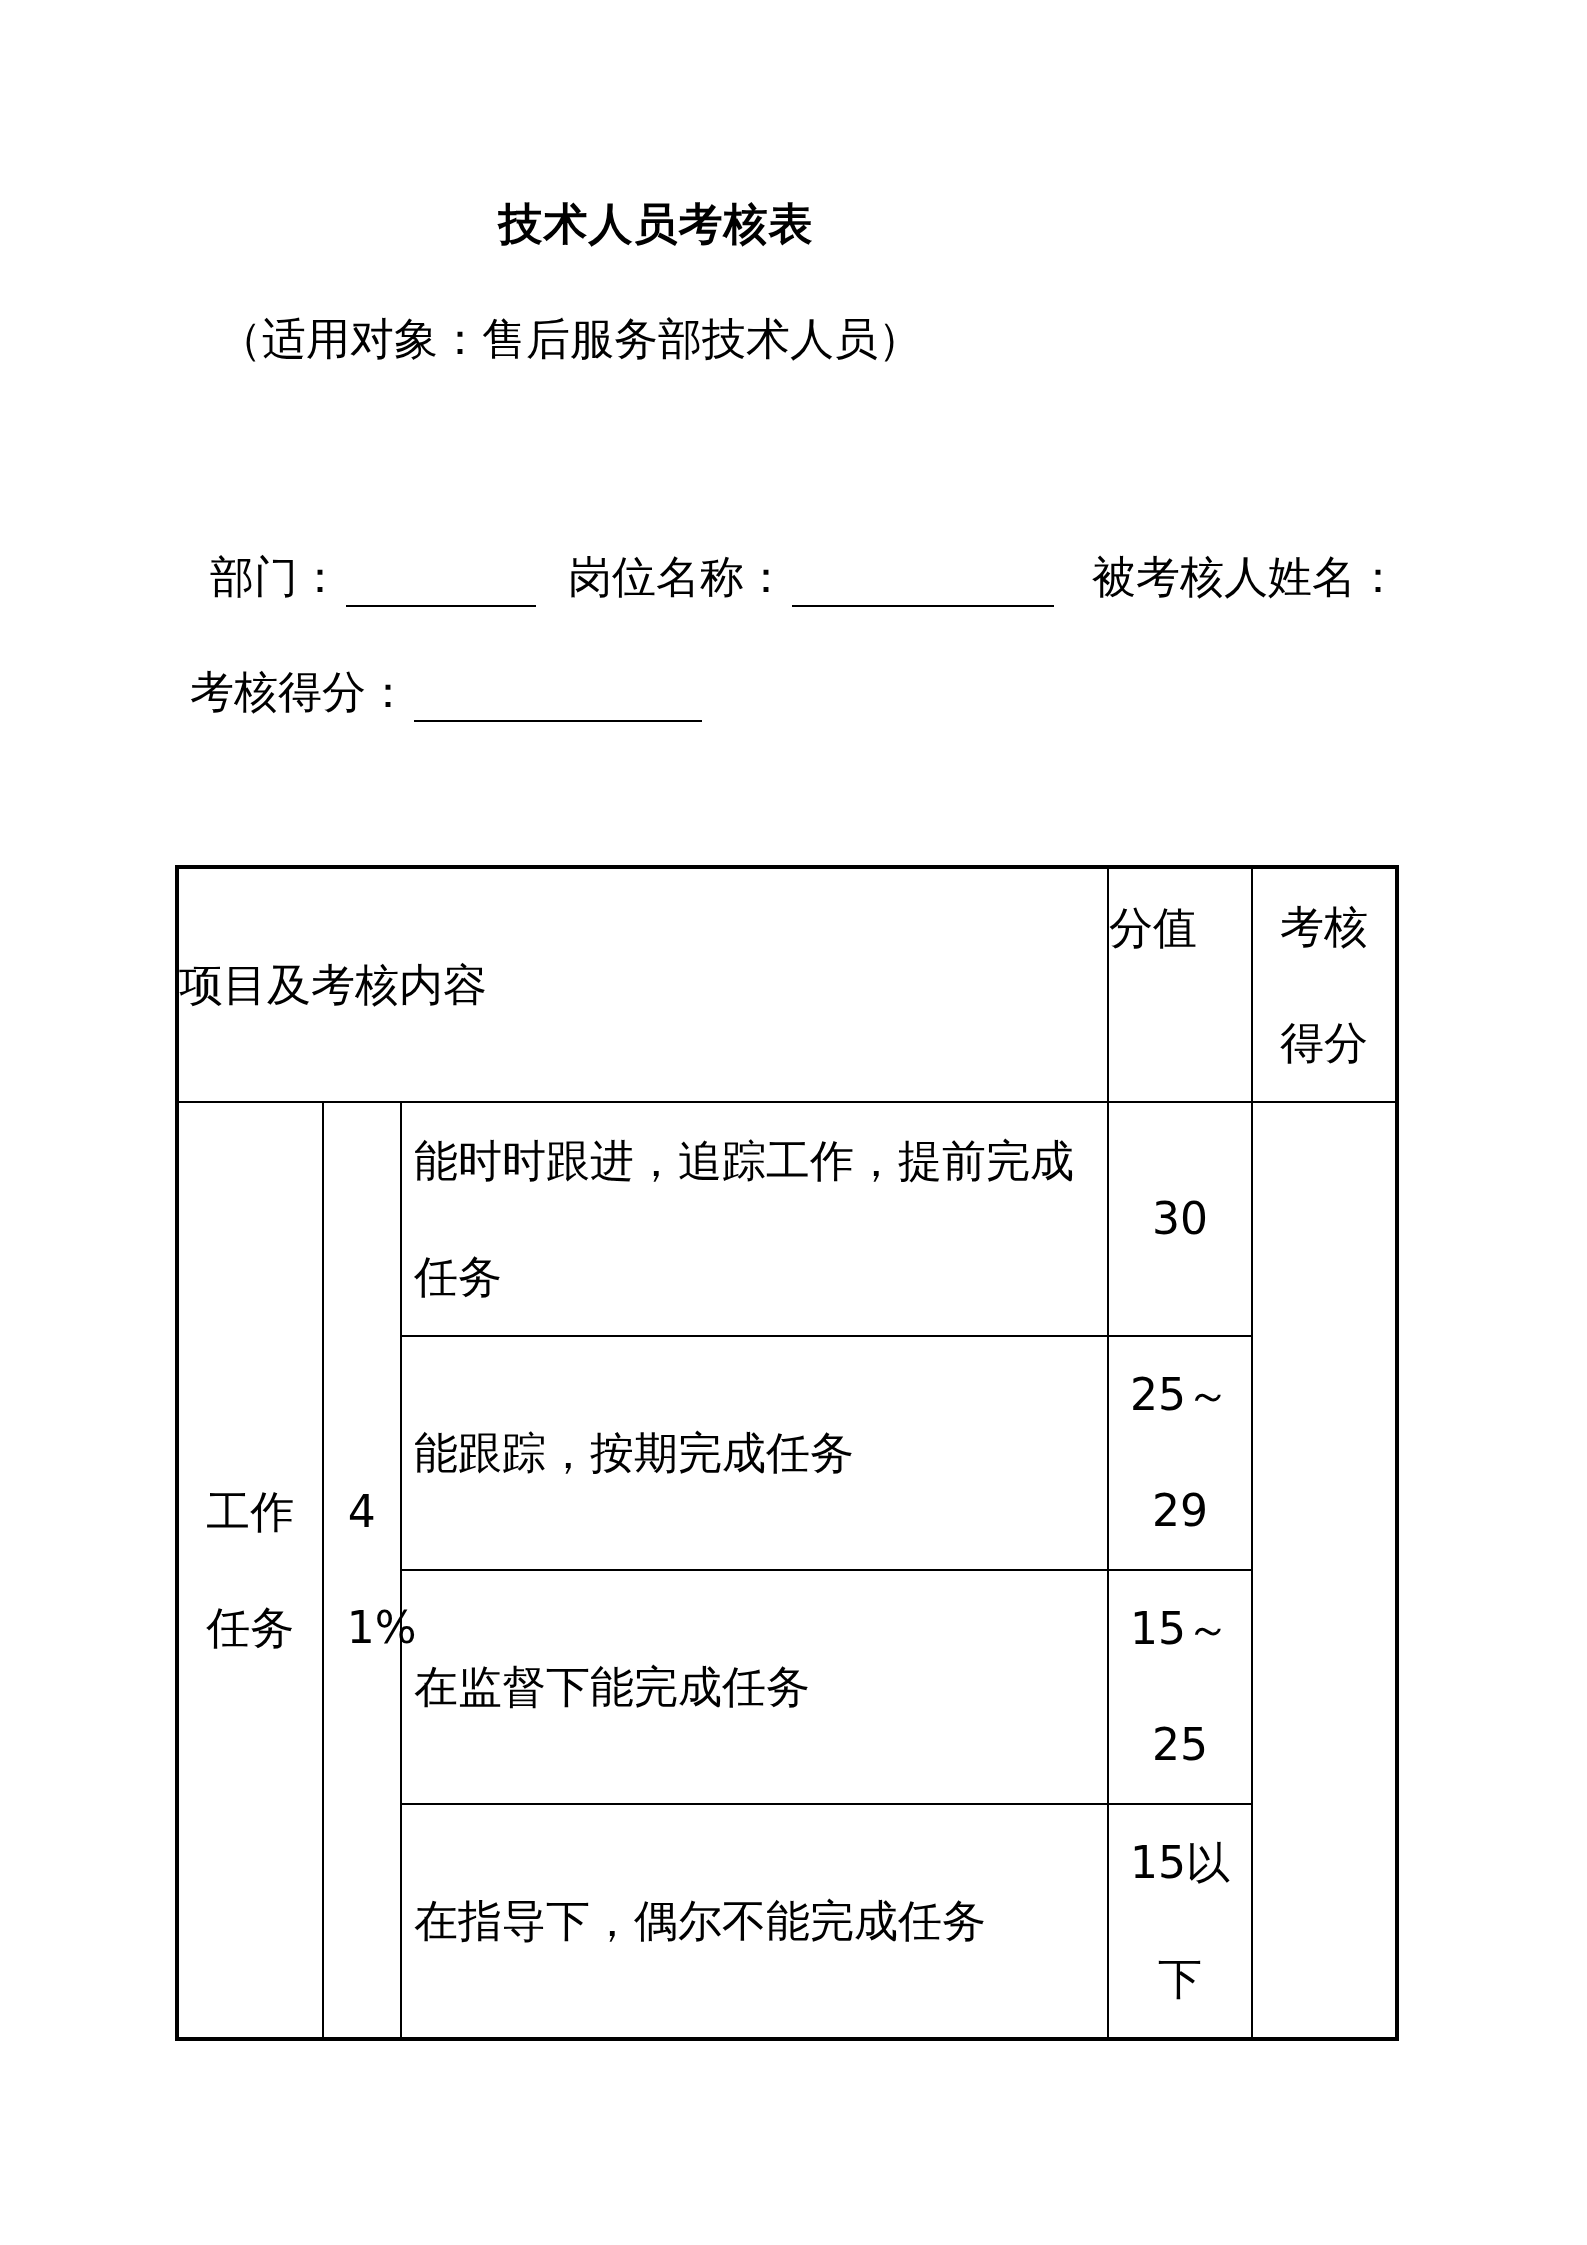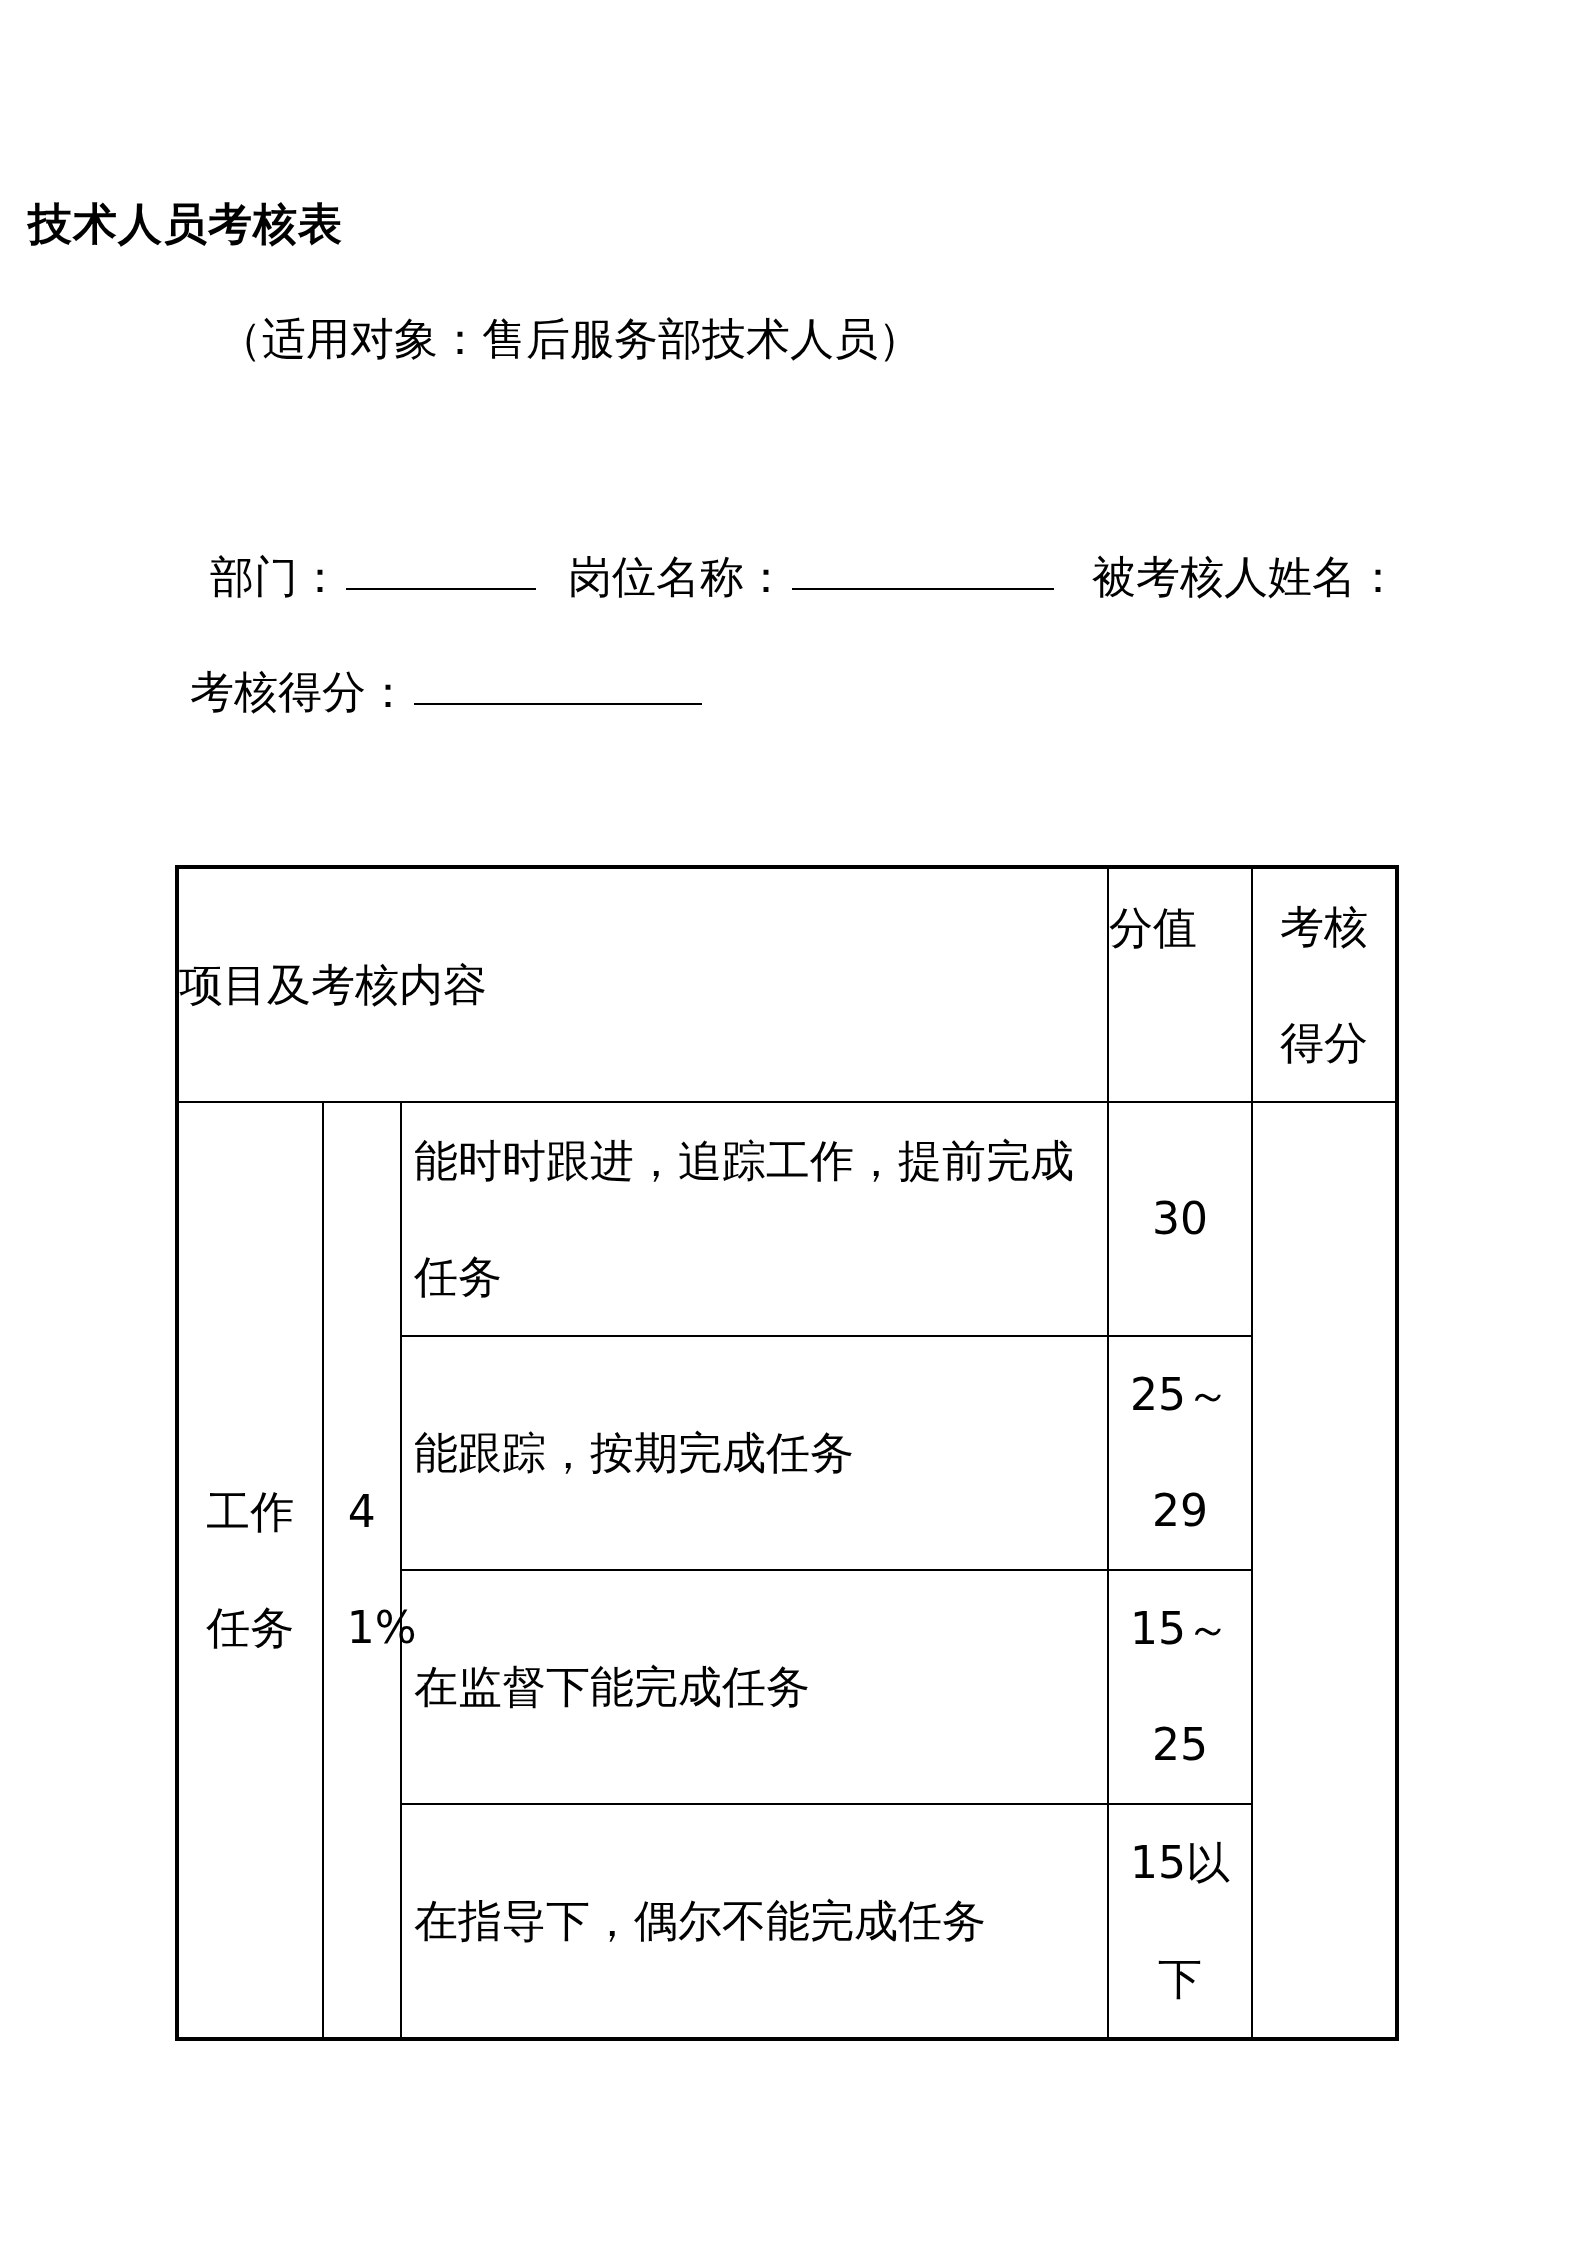--- a/index.html
+++ b/index.html
@@ -4,7 +4,7 @@
 <style>
   html,body{margin:0;padding:0;background:#fff;}
   body{width:1587px;height:2245px;position:relative;font-family:"DejaVu Sans",sans-serif;color:#000;overflow:hidden;}
-  .title{position:absolute;top:195px;left:0;width:1312px;font-size:44px;font-weight:bold;letter-spacing:1px;padding-left:28px;}
+  .title{position:absolute;top:195px;left:0;width:1312px;text-align:center;font-size:44px;font-weight:bold;letter-spacing:1px;}
   .subtitle{position:absolute;top:310px;left:218px;font-size:44px;}
   .field{position:absolute;font-size:44px;white-space:nowrap;display:flex;}
   .blank{display:inline-block;border-bottom:2px solid #000;height:40px;margin-left:4px;}

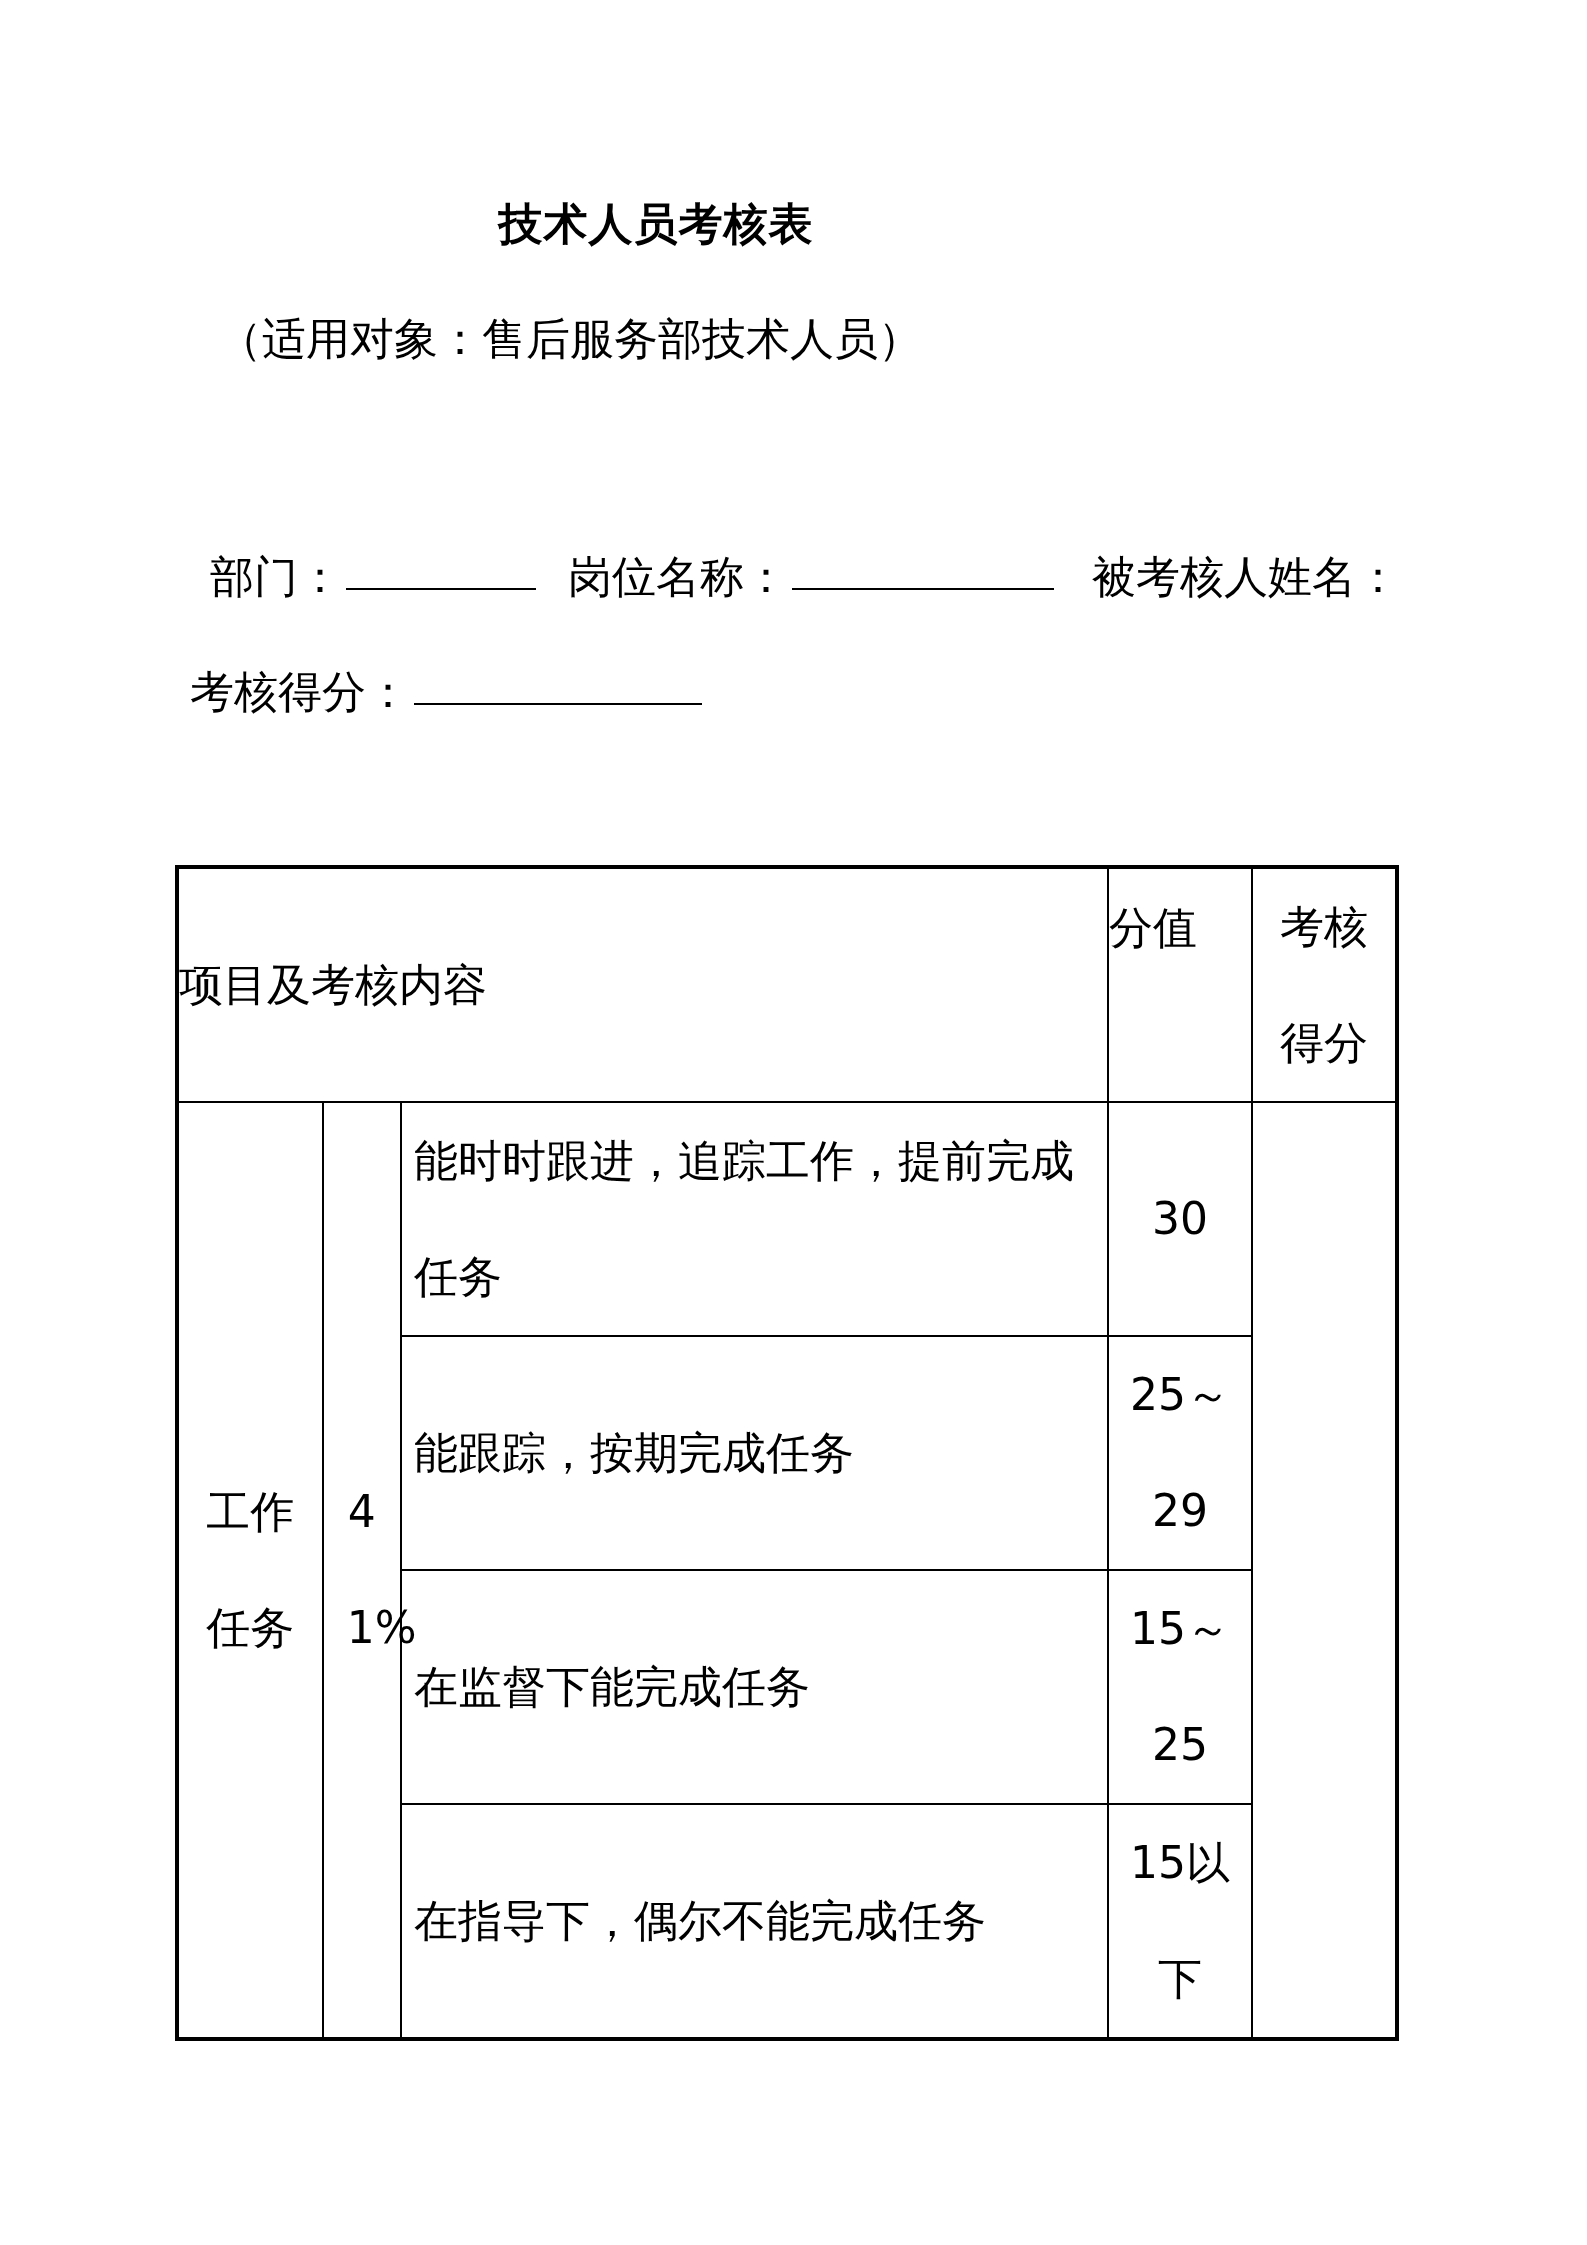--- a/index.html
+++ b/index.html
@@ -6,7 +6,7 @@
   body{width:1587px;height:2245px;position:relative;font-family:"DejaVu Sans",sans-serif;color:#000;overflow:hidden;}
   .title{position:absolute;top:195px;left:0;width:1312px;text-align:center;font-size:44px;font-weight:bold;letter-spacing:1px;}
   .subtitle{position:absolute;top:310px;left:218px;font-size:44px;}
-  .field{position:absolute;font-size:44px;white-space:nowrap;display:flex;}
+  .field{position:absolute;font-size:44px;white-space:nowrap;display:flex;align-items:flex-end;}
   .blank{display:inline-block;border-bottom:2px solid #000;height:40px;margin-left:4px;}
   table{position:absolute;left:175px;top:865px;border-collapse:collapse;border:4px solid #000;font-size:44px;}
   td{border:2px solid #000;padding:0;vertical-align:middle;}

